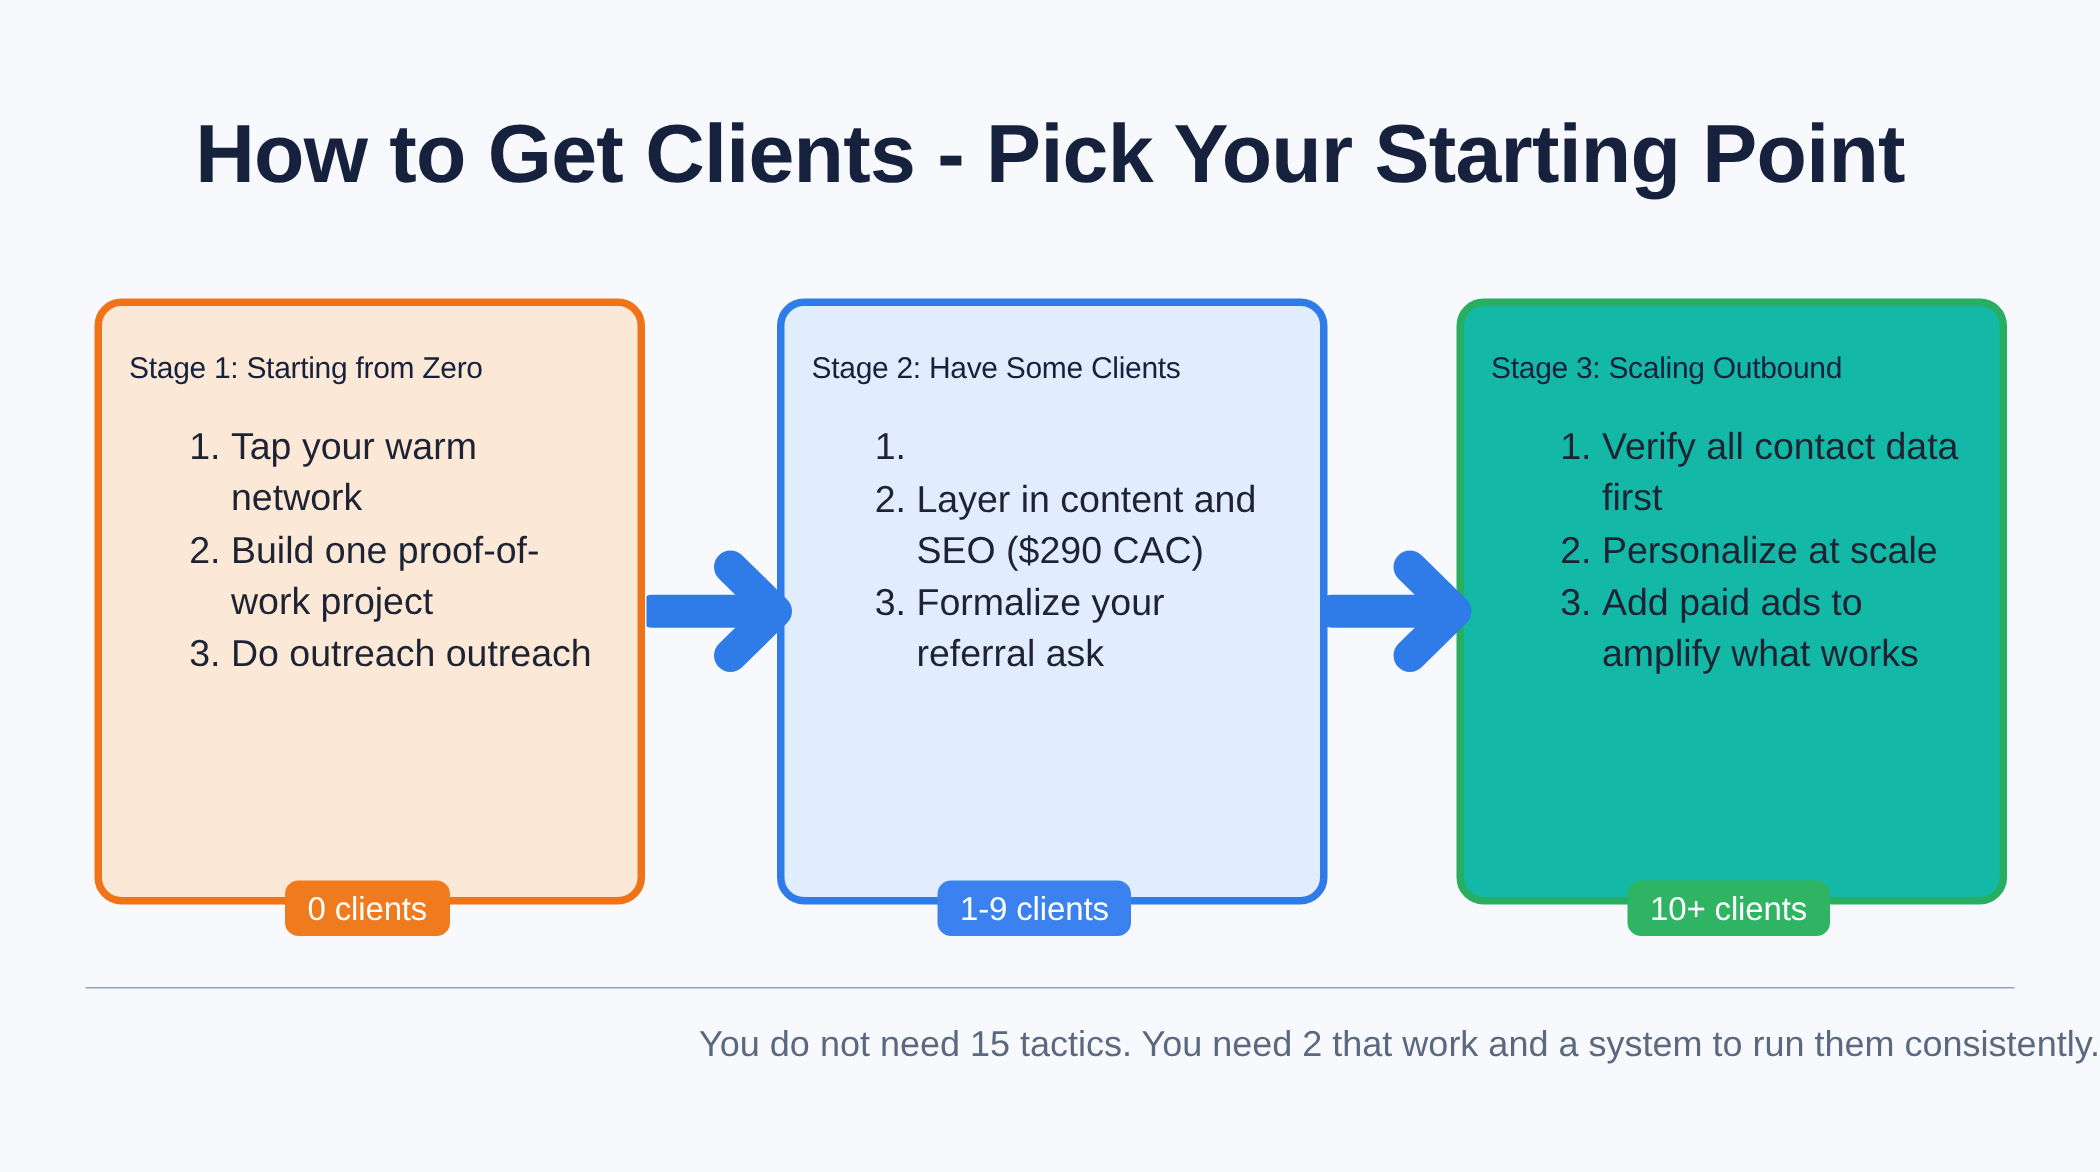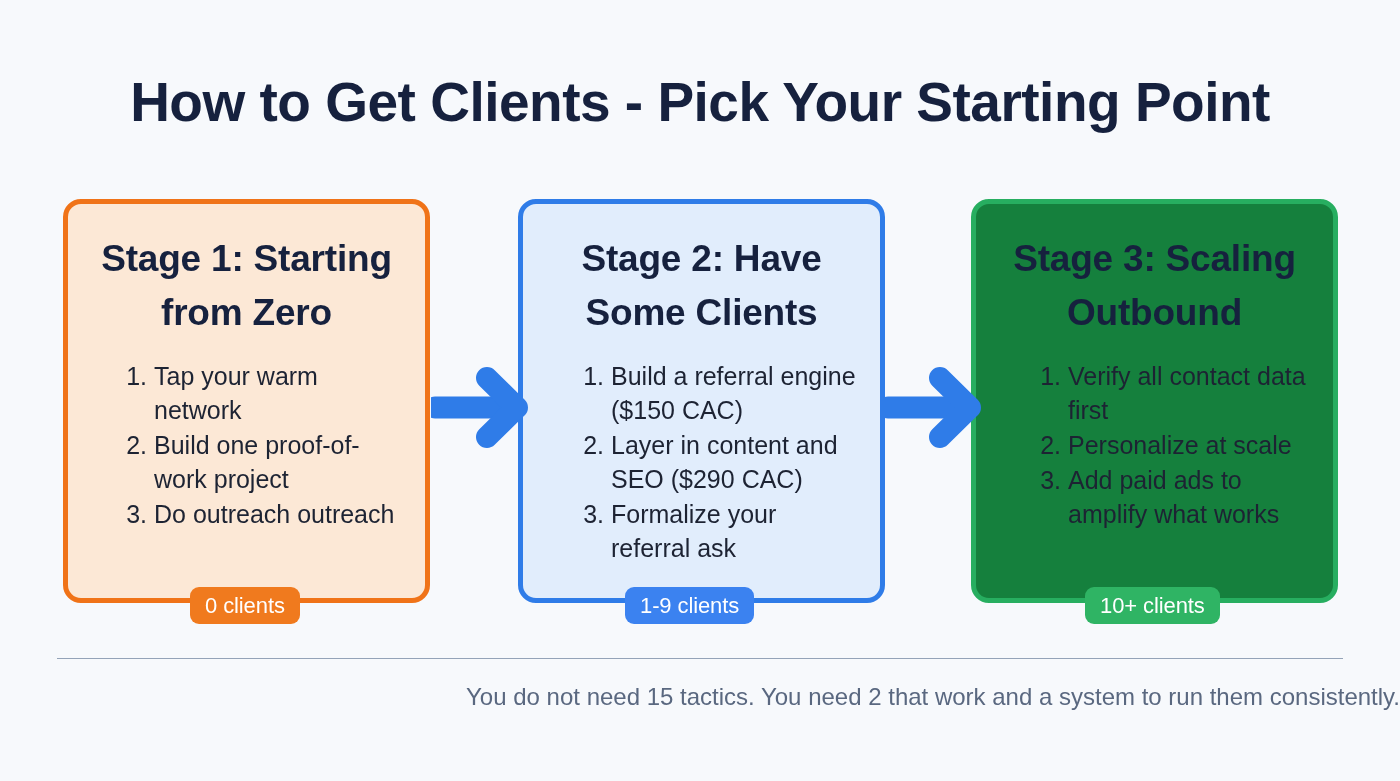--- a/index.html
+++ b/index.html
@@ -48,9 +48,8 @@
   .card-3 { left:971px; background:#15803d; border-color:#27ae60; }
 
   .card-title {
-    text-align:center;
-    font-size:37px;
-    font-weight:bold;
+    font-size:20px;
+    font-weight:normal;
     color:#16213e;
     line-height:1.45;
     letter-spacing:-0.2px;

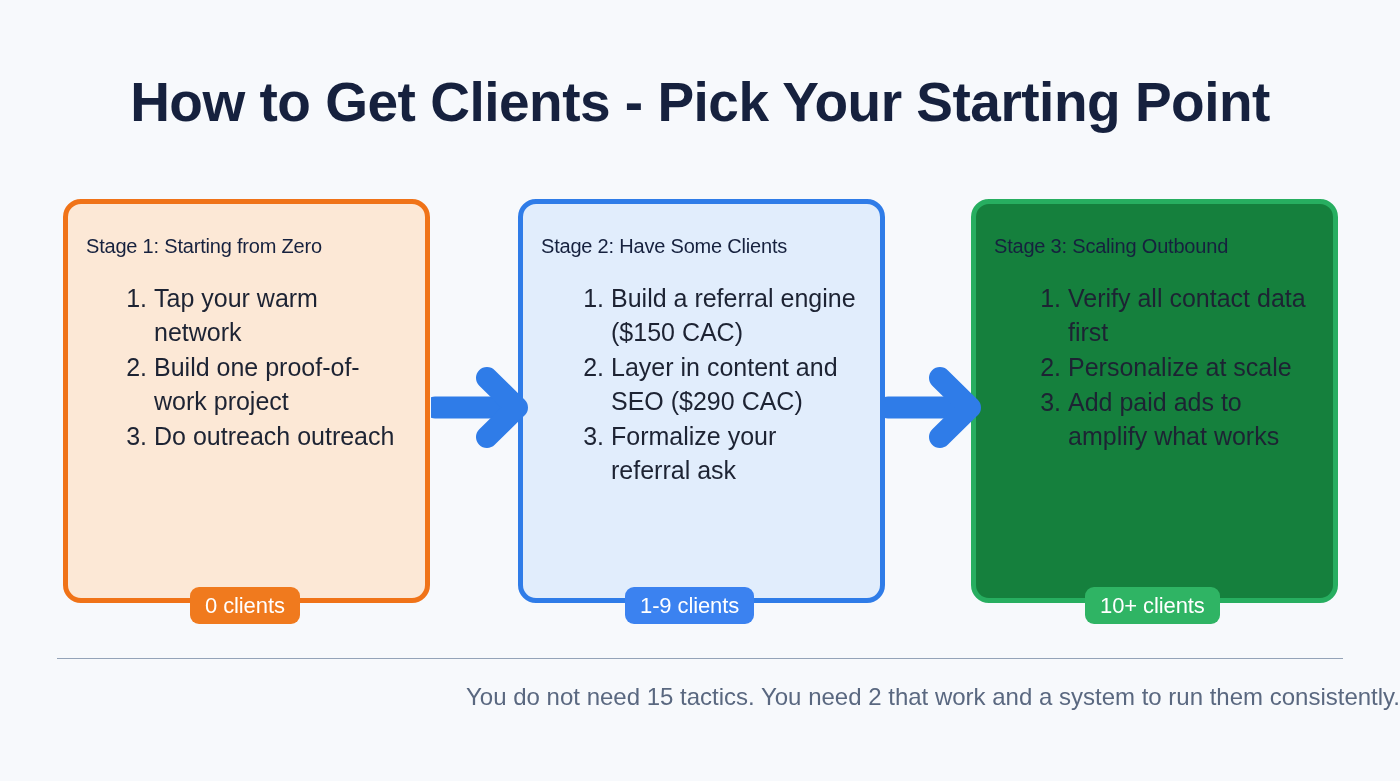--- a/index.html
+++ b/index.html
@@ -45,7 +45,7 @@
   }
   .card-1 { left:63px;  background:#fce8d6; border-color:#f07318; }
   .card-2 { left:518px; background:#e1edfc; border-color:#2f7ce8; }
-  .card-3 { left:971px; background:#15803d; border-color:#27ae60; }
+  .card-3 { left:971px; background:#14b8a6; border-color:#27ae60; }
 
   .card-title {
     font-size:20px;

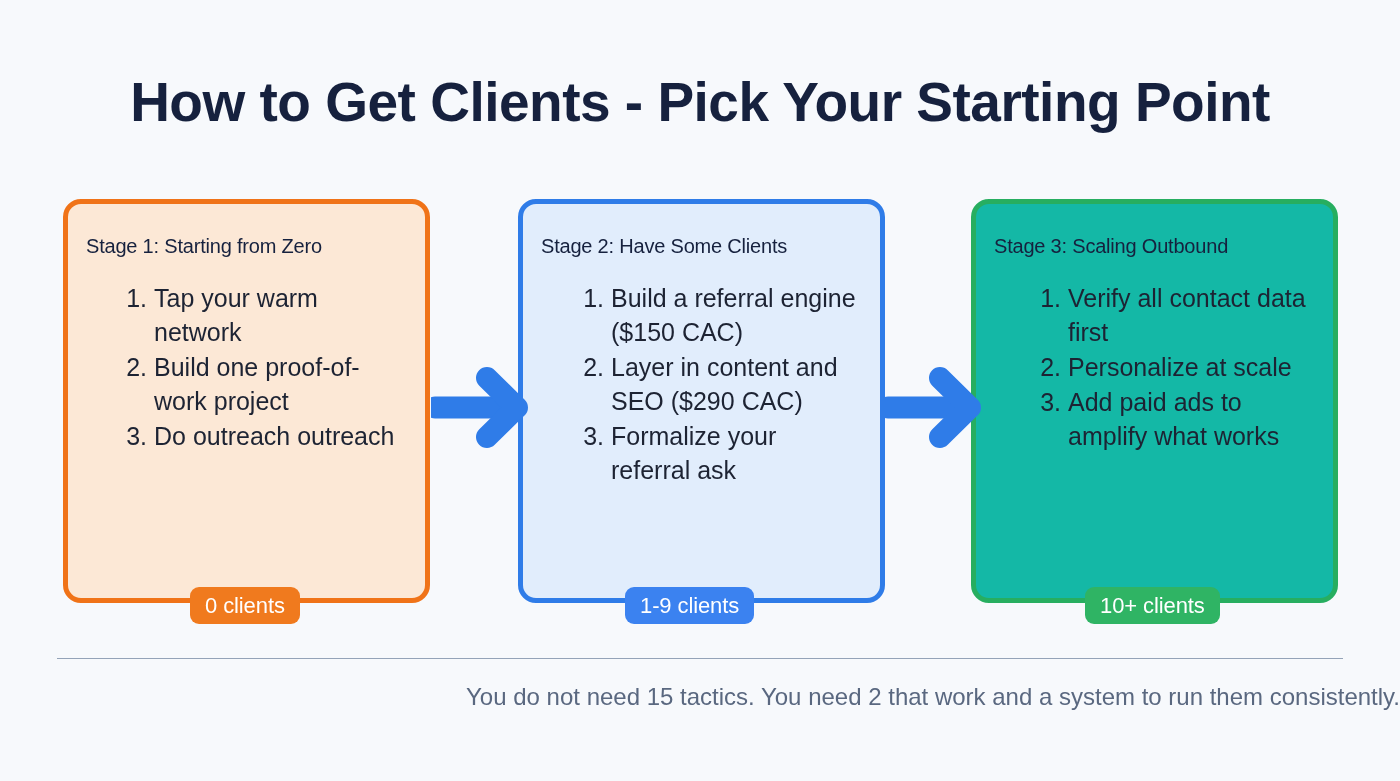--- a/index.html
+++ b/index.html
@@ -159,7 +159,6 @@
       <ul class="card-list">
         <li>
           <span class="num">1.</span>
-          <span class="txt">Build a referral engine ($150 CAC)</span>
         </li>
         <li>
           <span class="num">2.</span>

